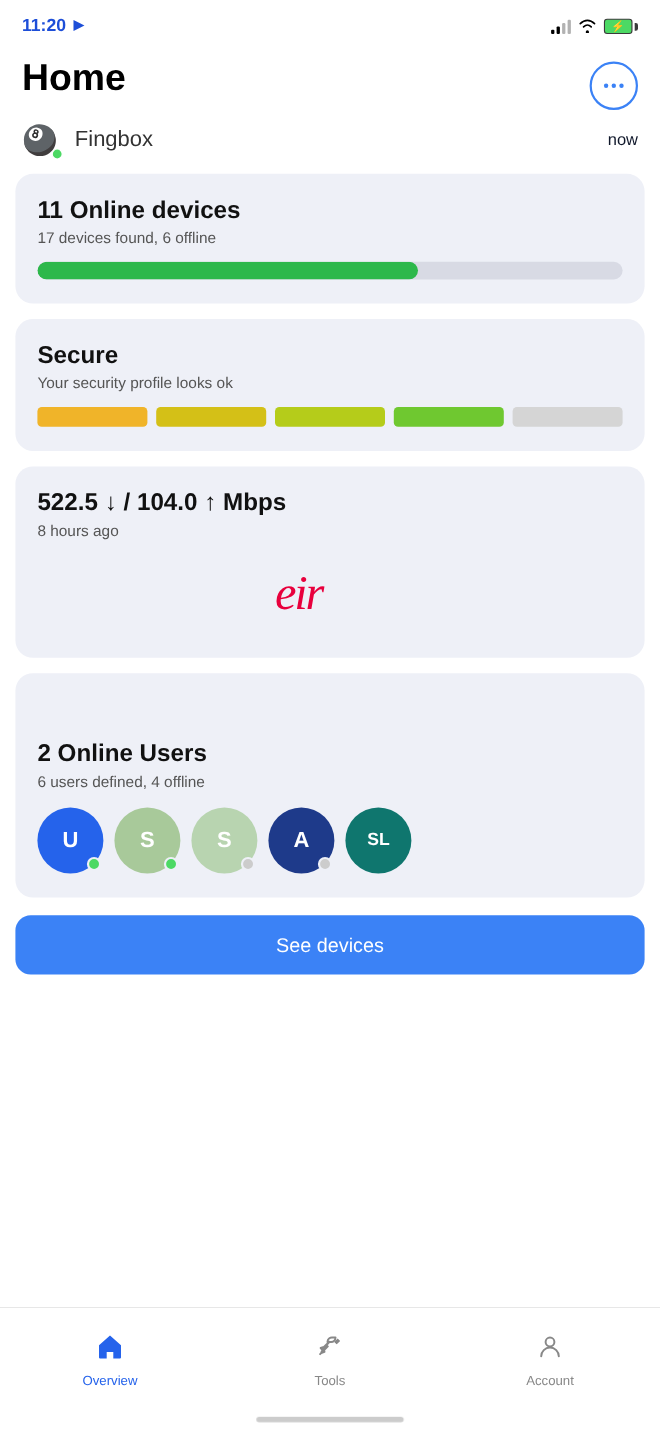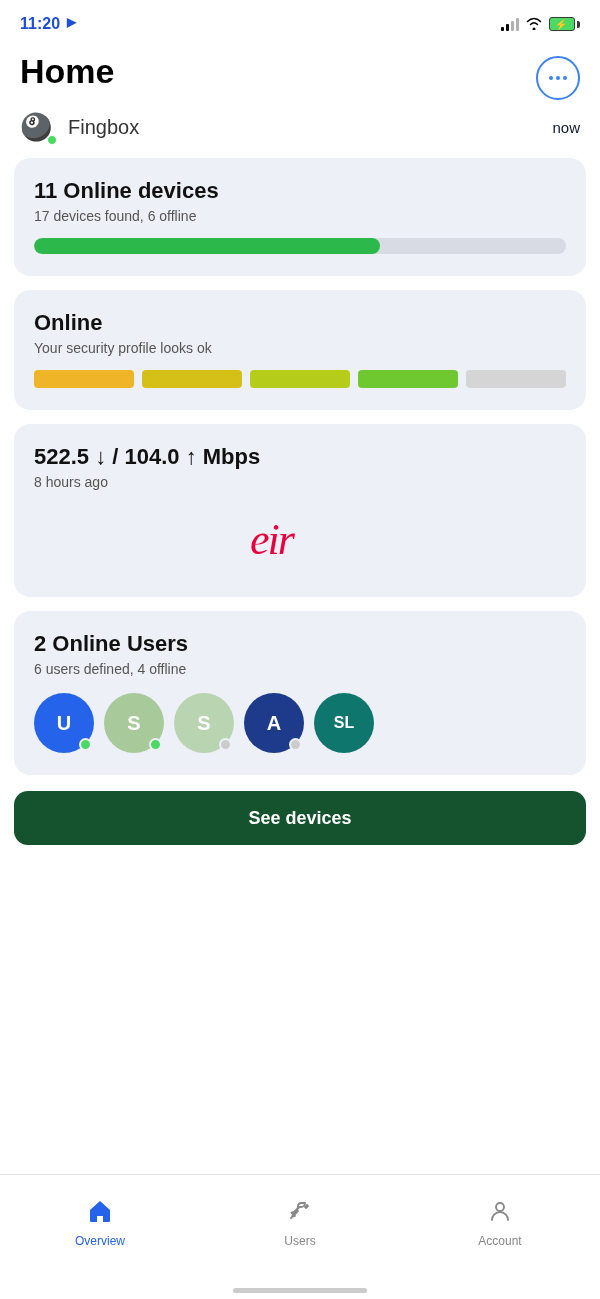--- a/index.html
+++ b/index.html
@@ -380,7 +380,7 @@
     </div>
 
     <div class="card">
-      <div class="secure-title">Online</div>
+      <div class="secure-title">Secure</div>
       <div class="secure-subtitle">Your security profile looks ok</div>
       <div class="security-blocks">
         <div class="security-block" style="background:#f0b429;"></div>

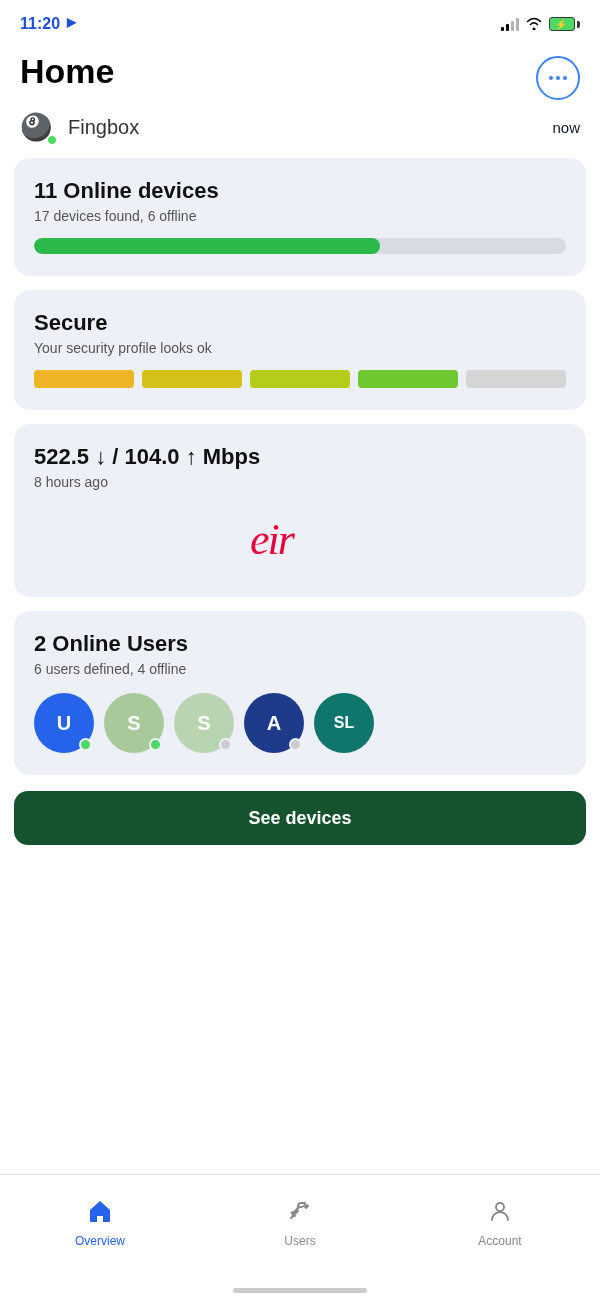--- a/index.html
+++ b/index.html
@@ -209,6 +209,7 @@
       font-weight: 700;
       color: #111;
       margin-bottom: 4px;
+      margin-top: 40px;
     }
     .users-subtitle {
       font-size: 14px;

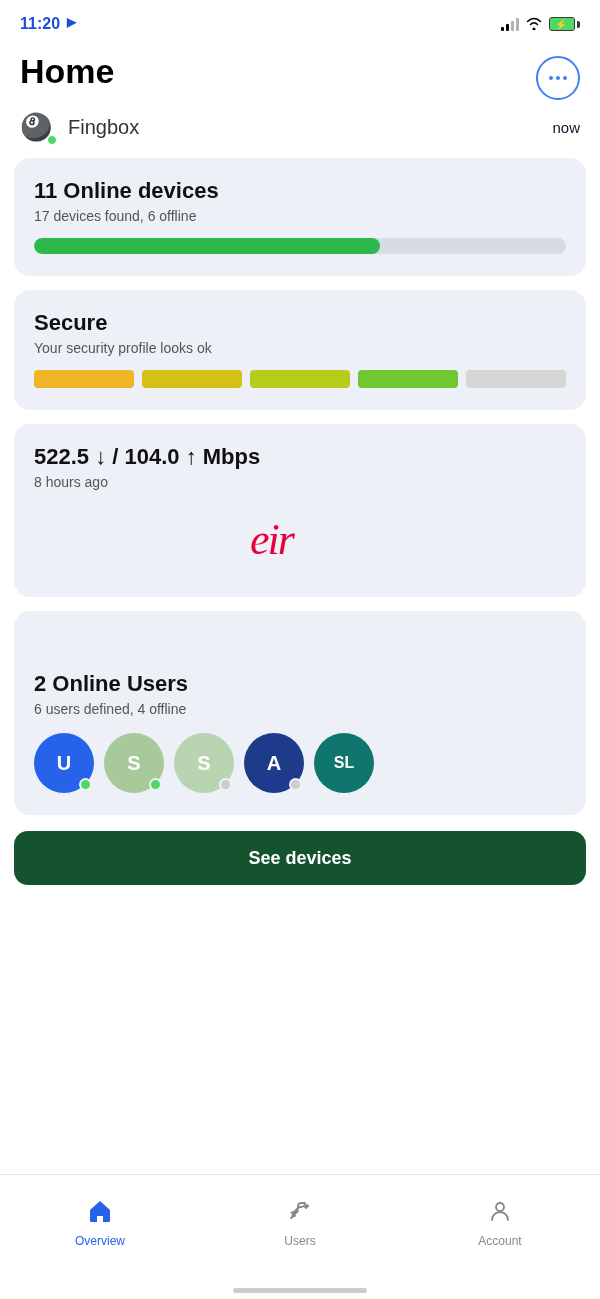--- a/index.html
+++ b/index.html
@@ -251,14 +251,14 @@
     
     .see-devices-btn {
       margin: 16px 14px 0 14px;
-      background: #14532d;
+      background: #3b82f6;
       color: #fff;
       border: none;
       border-radius: 14px;
       width: calc(100% - 28px);
       height: 54px;
       font-size: 18px;
-      font-weight: 700;
+      font-weight: 400;
       cursor: pointer;
       display: flex;
       align-items: center;

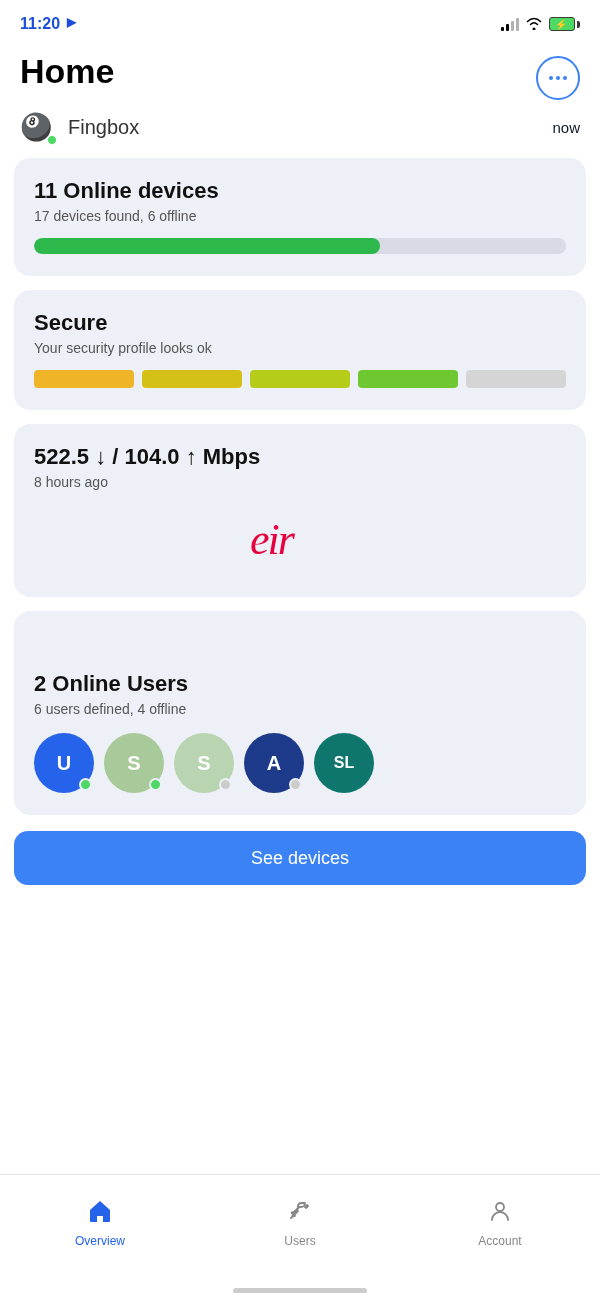--- a/index.html
+++ b/index.html
@@ -268,7 +268,7 @@
     
     .bottom-nav {
       position: fixed;
-      bottom: 15px;
+      bottom: 1px;
       width: 600px;
       background: #fff;
       border-top: 1px solid #e5e5e5;

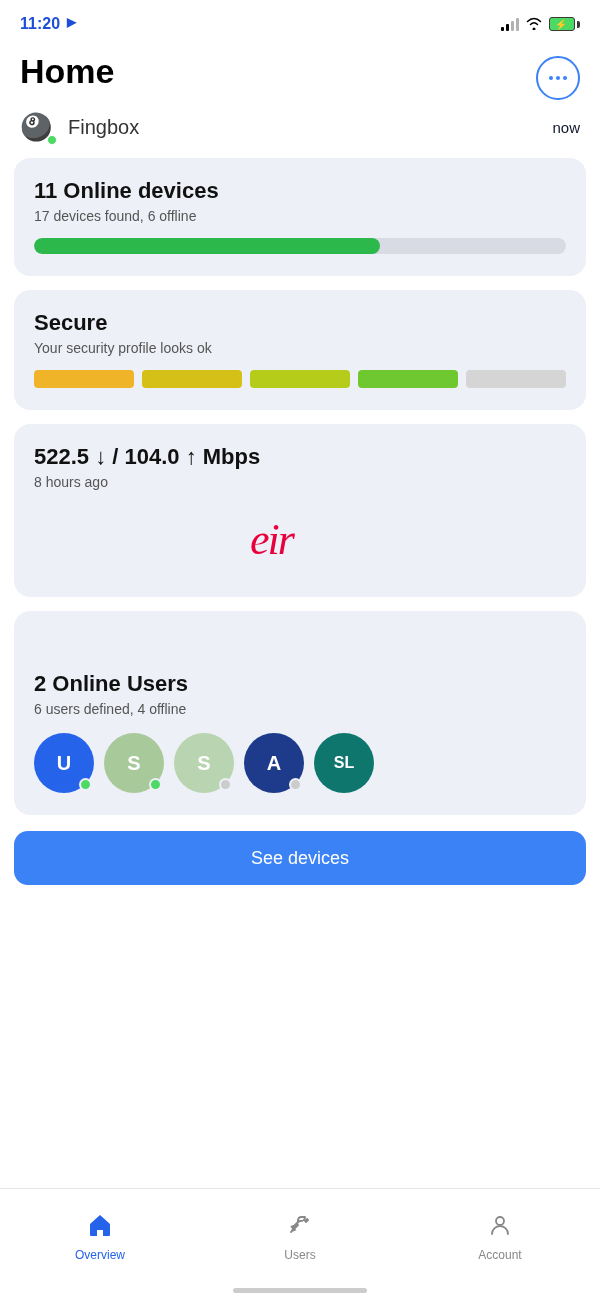--- a/index.html
+++ b/index.html
@@ -454,7 +454,7 @@
         <path d="M18 9l2-2 1 1-2 2" stroke="#888" stroke-width="1.8" stroke-linecap="round"></path>
       </svg>
     </span>
-    <span class="nav-label">Users</span>
+    <span class="nav-label">Tools</span>
   </div>
   <div class="nav-item nav-inactive">
     <span class="nav-icon">

